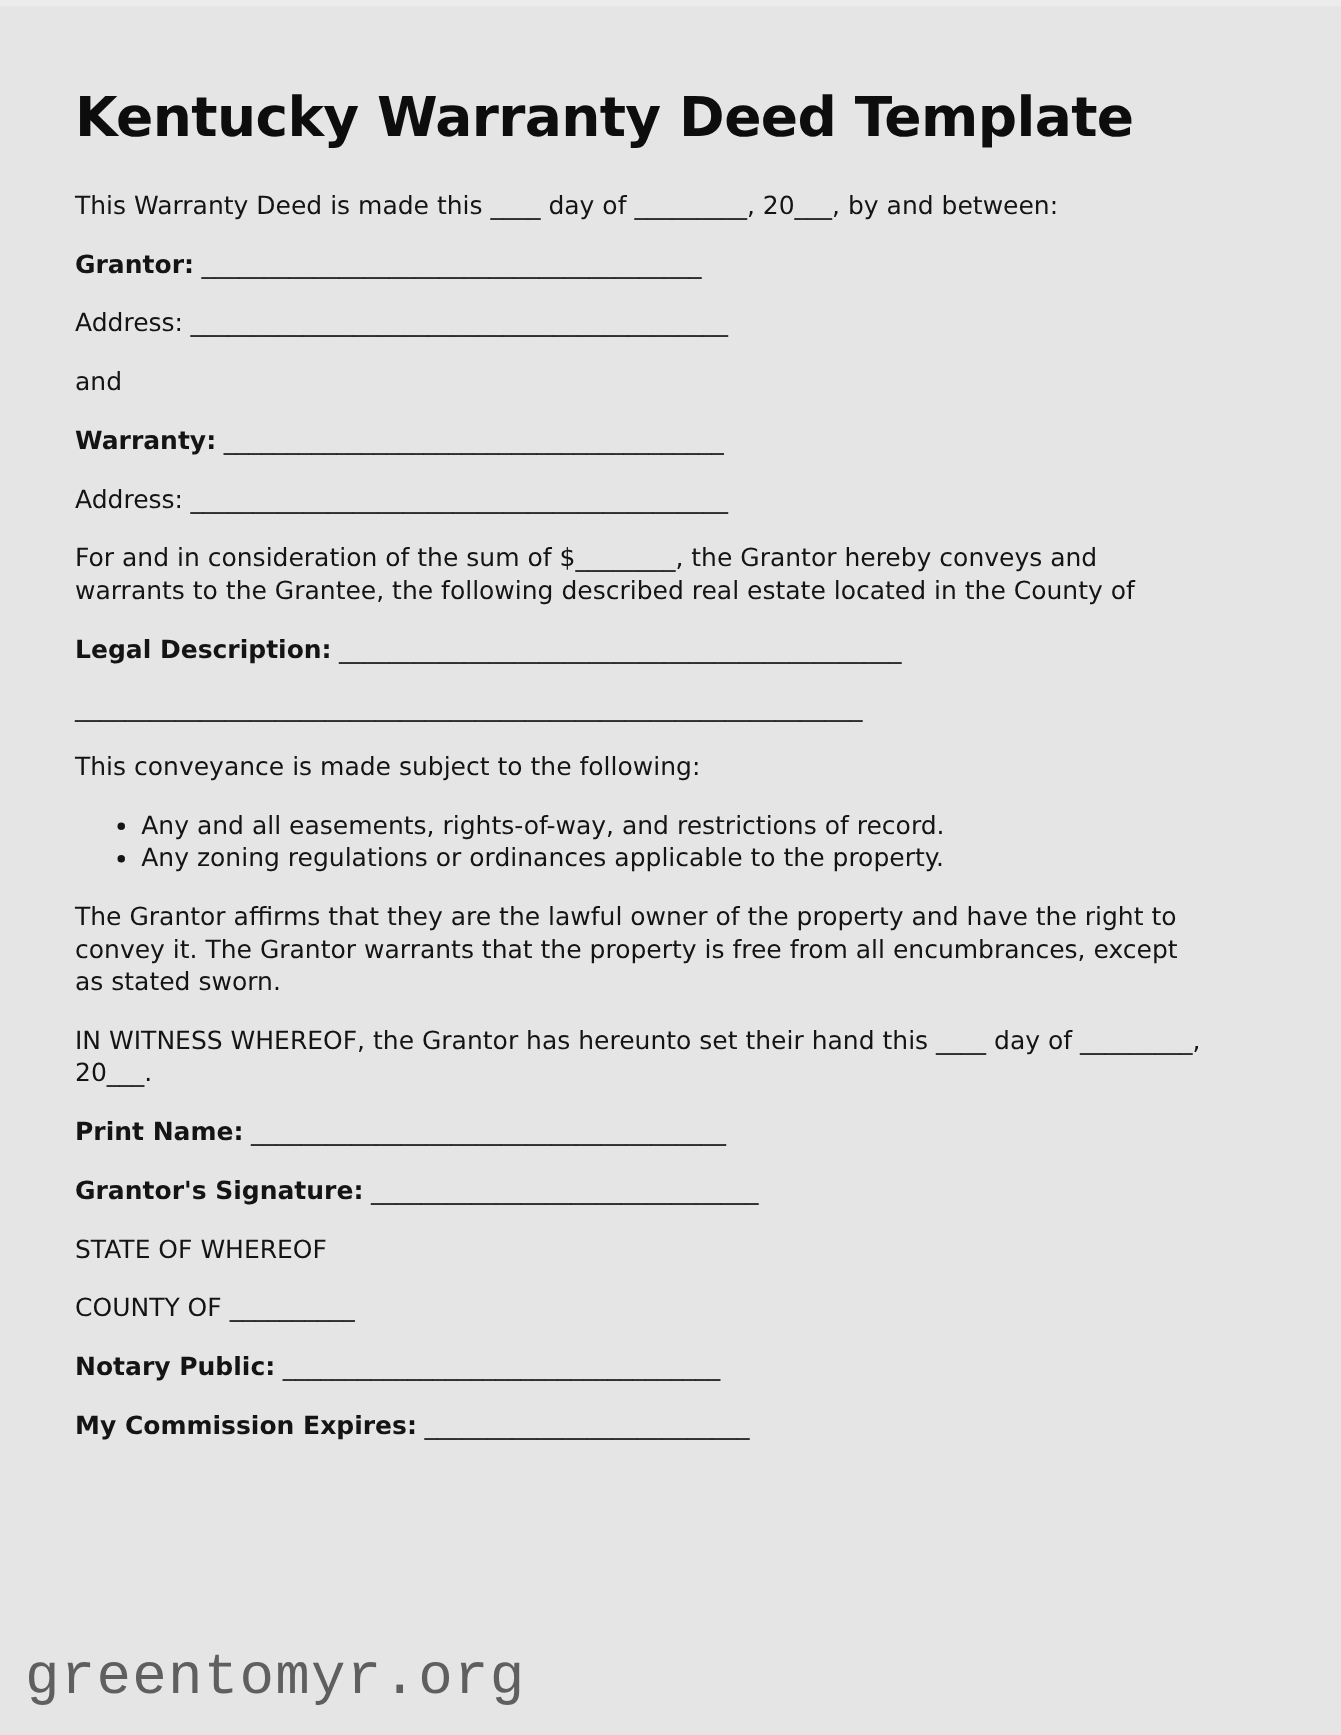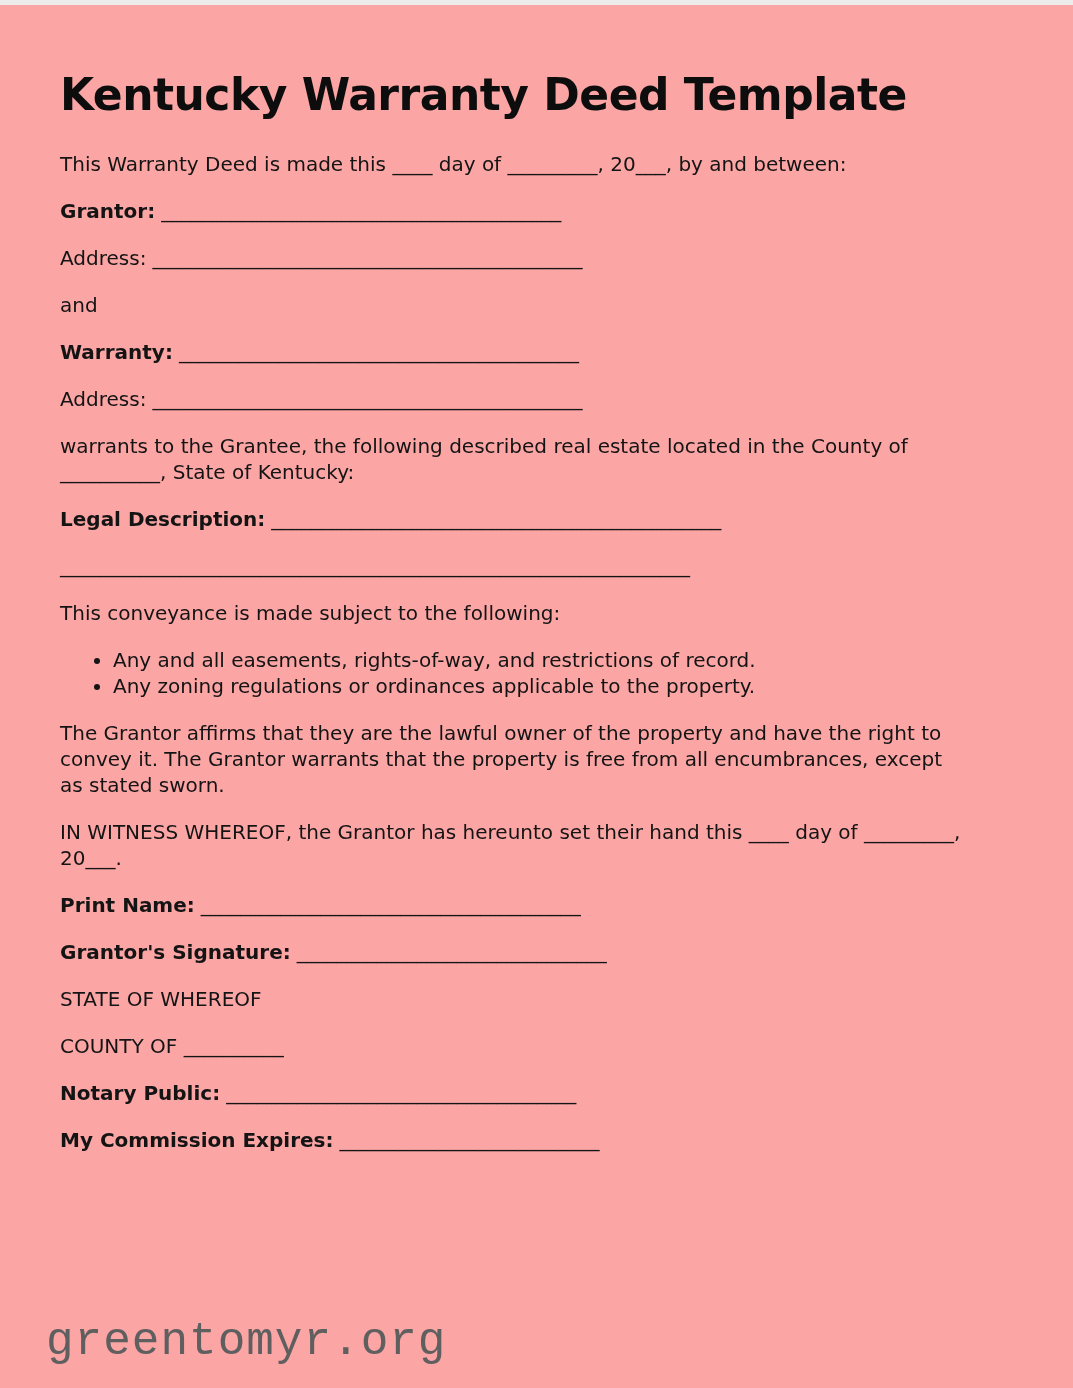--- a/index.html
+++ b/index.html
@@ -9,7 +9,7 @@
     height: 1388px;
     box-sizing: border-box;
     padding: 55px 60px 0 60px;
-    background: #fca5a5;
+    background: #e5e5e5;
     font-family: "DejaVu Sans", sans-serif;
     font-size: 20px;
     color: #141414;

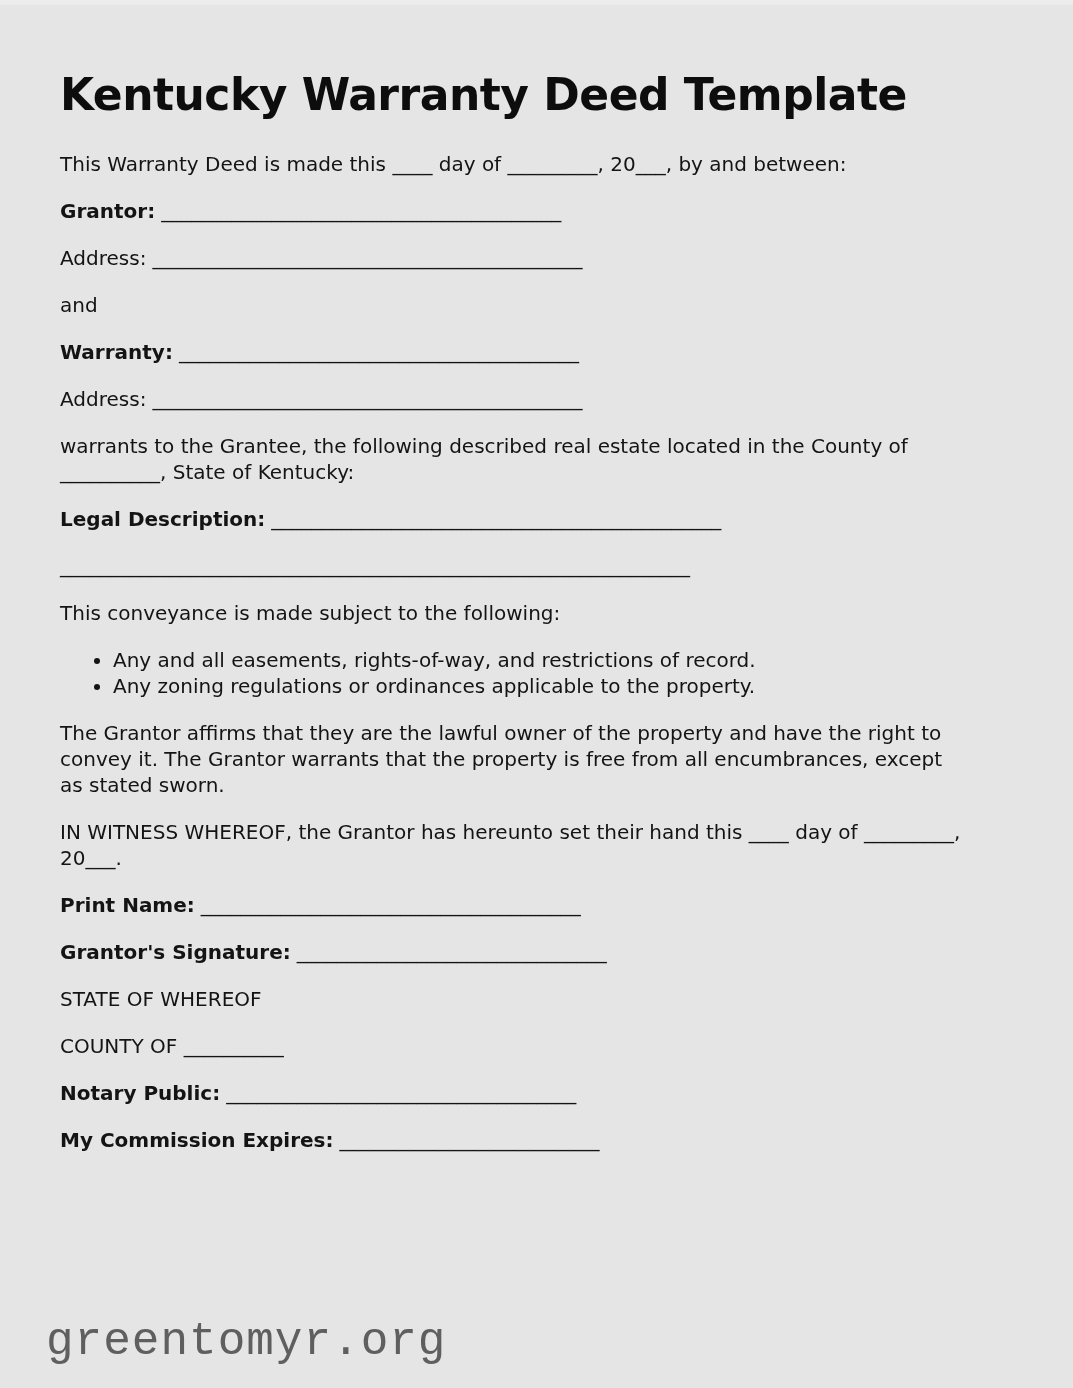--- a/index.html
+++ b/index.html
@@ -78,6 +78,7 @@
   <p class="para"><span>Address:</span><span class="blank">___________________________________________</span></p>
 
   <div class="para">
+    <div class="pline">For and in consideration of the sum of $________, the Grantor hereby conveys and</div>
     <div class="pline">warrants to the Grantee, the following described real estate located in the County of</div>
     <div class="pline">__________, State of Kentucky:</div>
   </div>

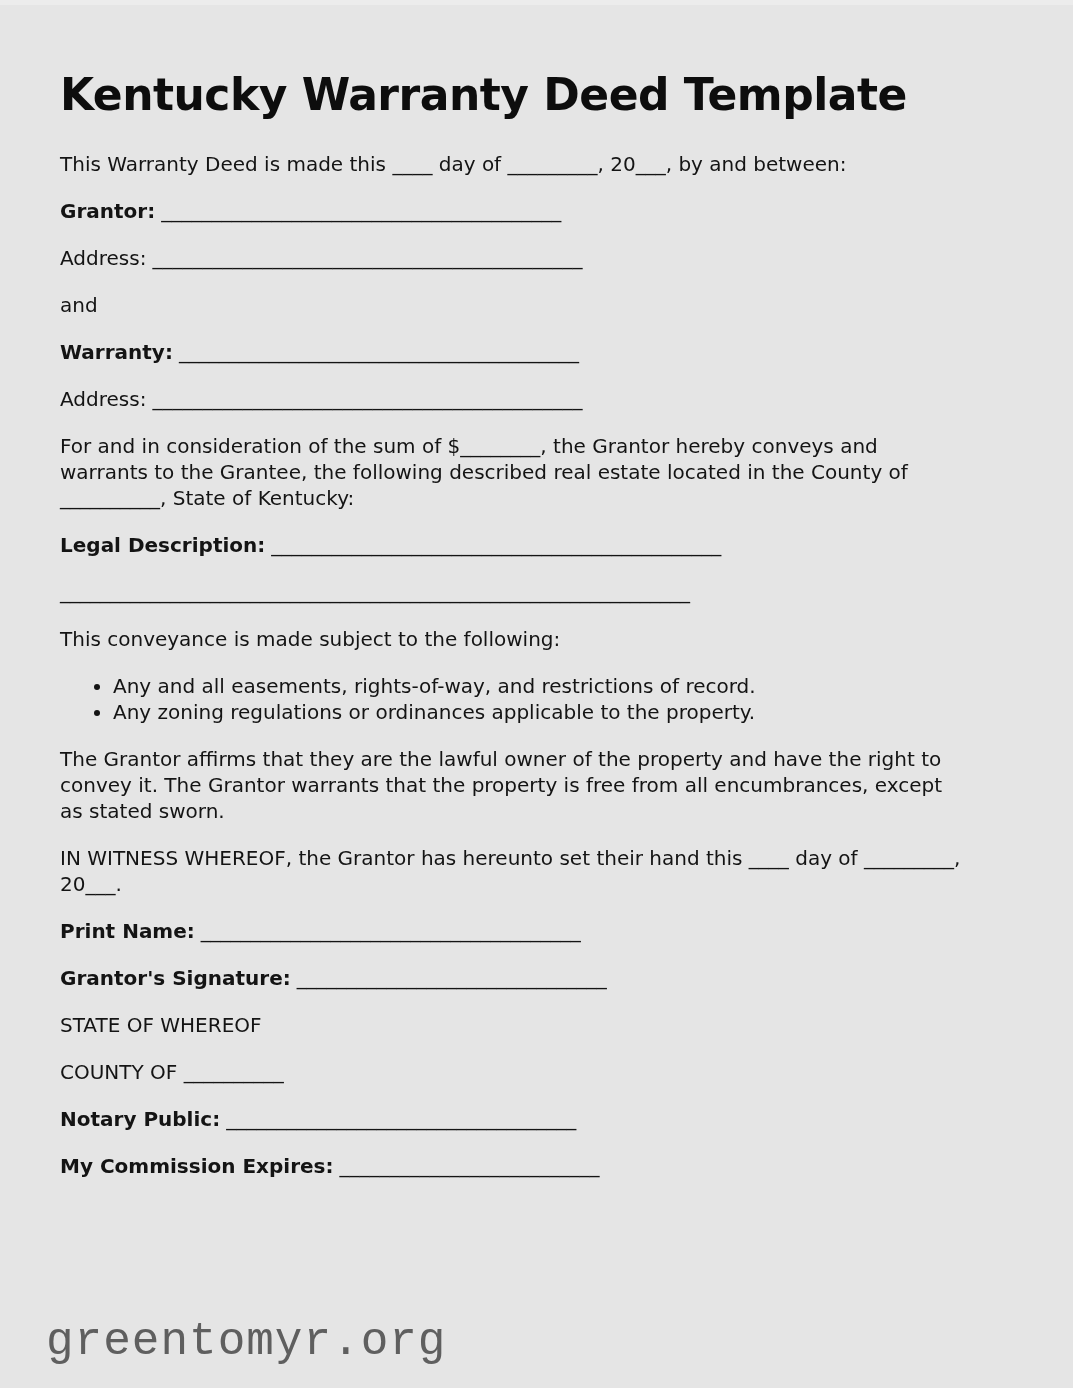--- a/index.html
+++ b/index.html
@@ -80,7 +80,6 @@
   <div class="para">
     <div class="pline">For and in consideration of the sum of $________, the Grantor hereby conveys and</div>
     <div class="pline">warrants to the Grantee, the following described real estate located in the County of</div>
-    <div class="pline">__________, State of Kentucky:</div>
   </div>
 
   <p class="para"><span class="b">Legal Description:</span><span class="blank">_____________________________________________</span></p>

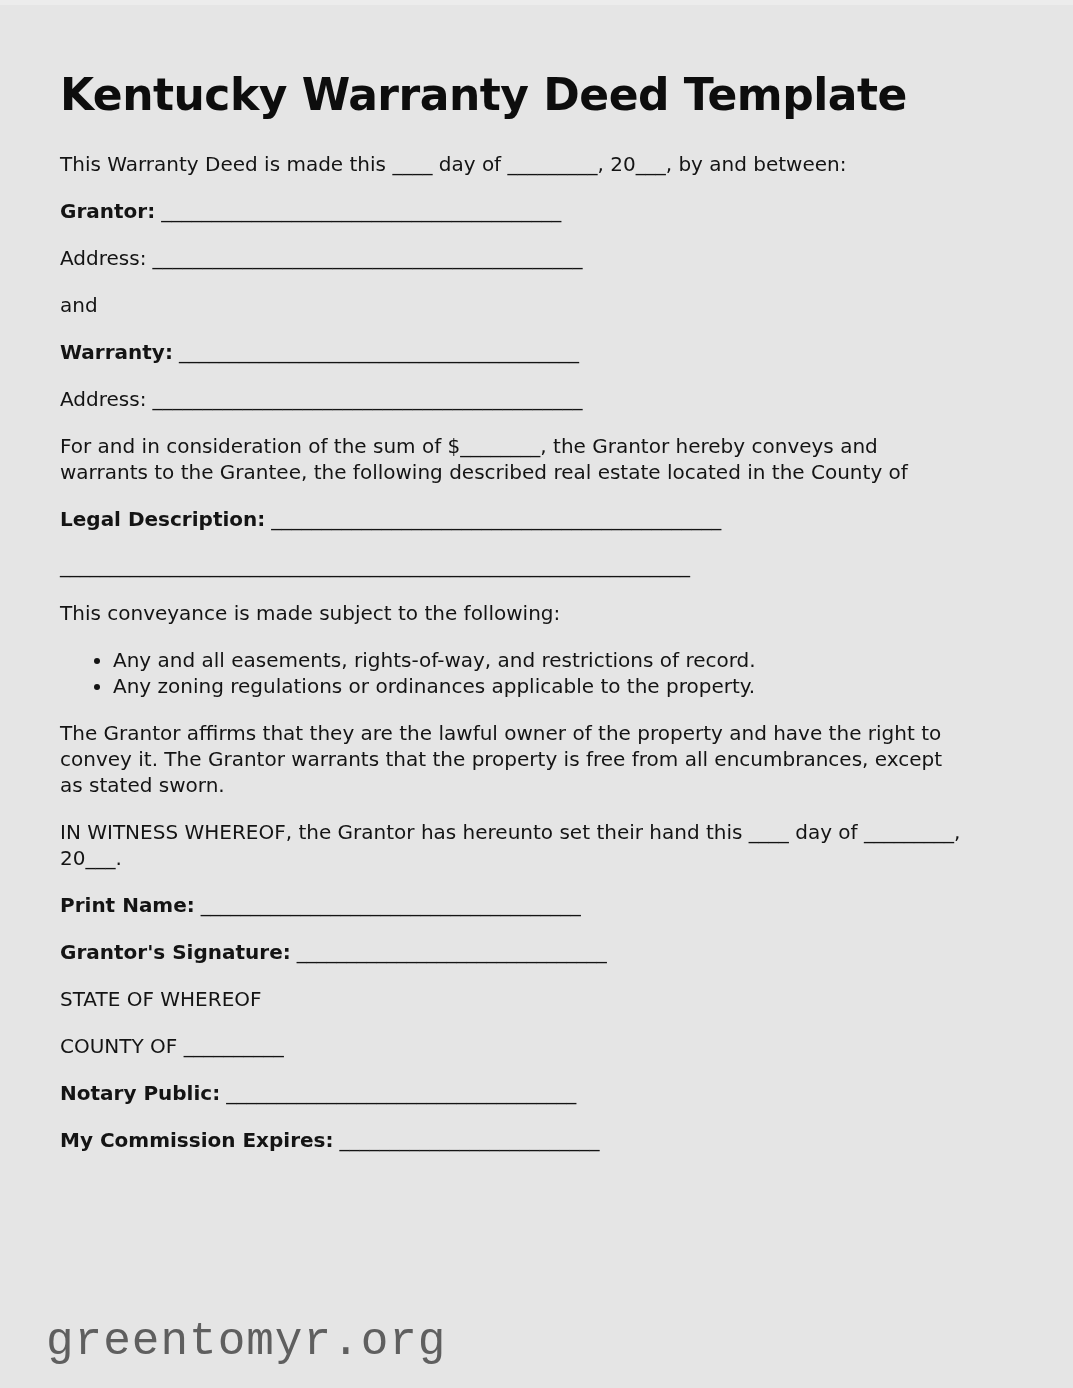--- a/index.html
+++ b/index.html
@@ -48,7 +48,7 @@
   }
   .watermark {
     position: absolute;
-    left: 46px;
+    left: 20px;
     top: 1316px;
     font-family: "Liberation Mono", monospace;
     font-size: 46px;

